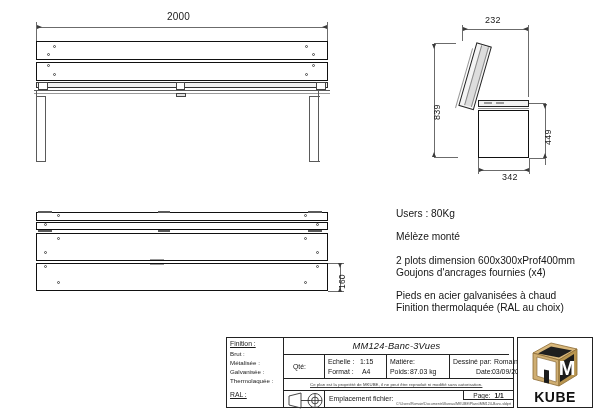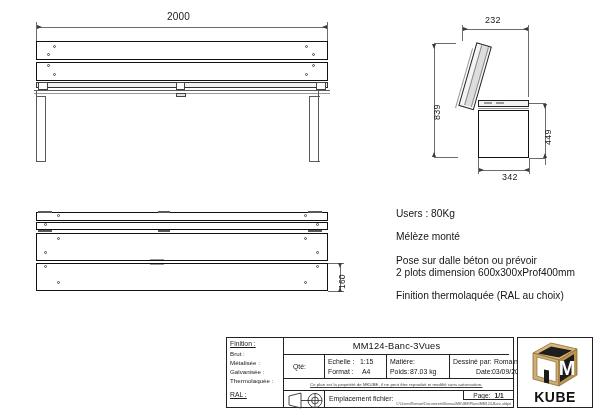--- a/index.html
+++ b/index.html
@@ -204,7 +204,6 @@
     <p>Users : 80Kg</p>
     <p>Mélèze monté</p>
     <p>
-      <span>Pose sur dalle béton ou prévoir</span>
       <span>2 plots dimension 600x300xProf400mm</span>
     </p>
     <p>

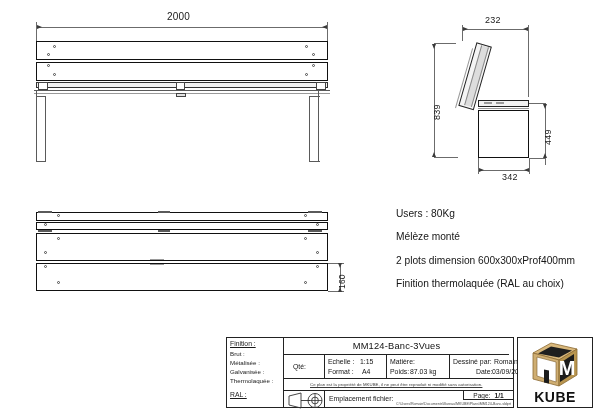--- a/index.html
+++ b/index.html
@@ -205,6 +205,7 @@
     <p>Mélèze monté</p>
     <p>
       <span>2 plots dimension 600x300xProf400mm</span>
+      <span>Goujons d'ancrages fournies (x4)</span>
     </p>
     <p>
       <span>Finition thermolaquée (RAL au choix)</span>

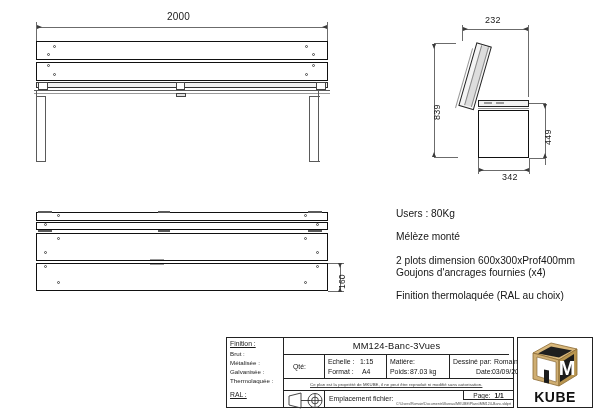--- a/index.html
+++ b/index.html
@@ -208,6 +208,7 @@
       <span>Goujons d'ancrages fournies (x4)</span>
     </p>
     <p>
+      <span>Pieds en acier galvanisées à chaud</span>
       <span>Finition thermolaquée (RAL au choix)</span>
     </p>
   </div>

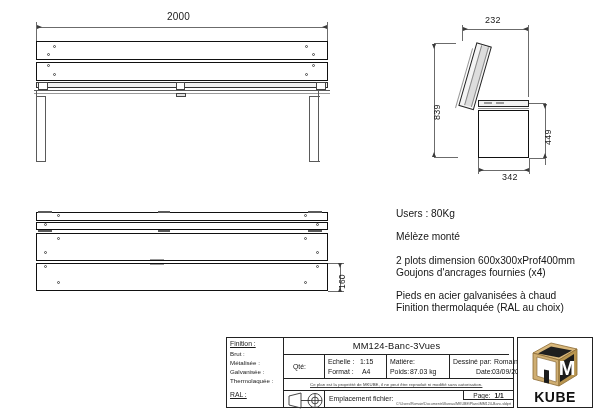--- a/index.html
+++ b/index.html
@@ -48,7 +48,7 @@
   .fin-lbl{position:absolute;font-size:6.2px;color:#1a1a1a;white-space:nowrap;}
   .fin-lbl.u{text-decoration:underline;font-size:6.8px;}
 
-  .tb-title{position:absolute;left:57px;top:0;right:4px;height:17px;border-bottom:1.1px solid #222;box-sizing:border-box;display:flex;align-items:center;justify-content:center;}
+  .tb-title{position:absolute;left:57px;top:0;right:4px;height:17px;border-bottom:1.1px solid #222;box-sizing:border-box;display:flex;align-items:center;justify-content:center;font-style:italic;}
   .tb-title span{font-size:9.3px;color:#111;letter-spacing:.2px;}
 
   .tb-row2{position:absolute;left:57px;top:17px;right:0;height:24px;border-bottom:1.1px solid #222;box-sizing:border-box;display:flex;}

